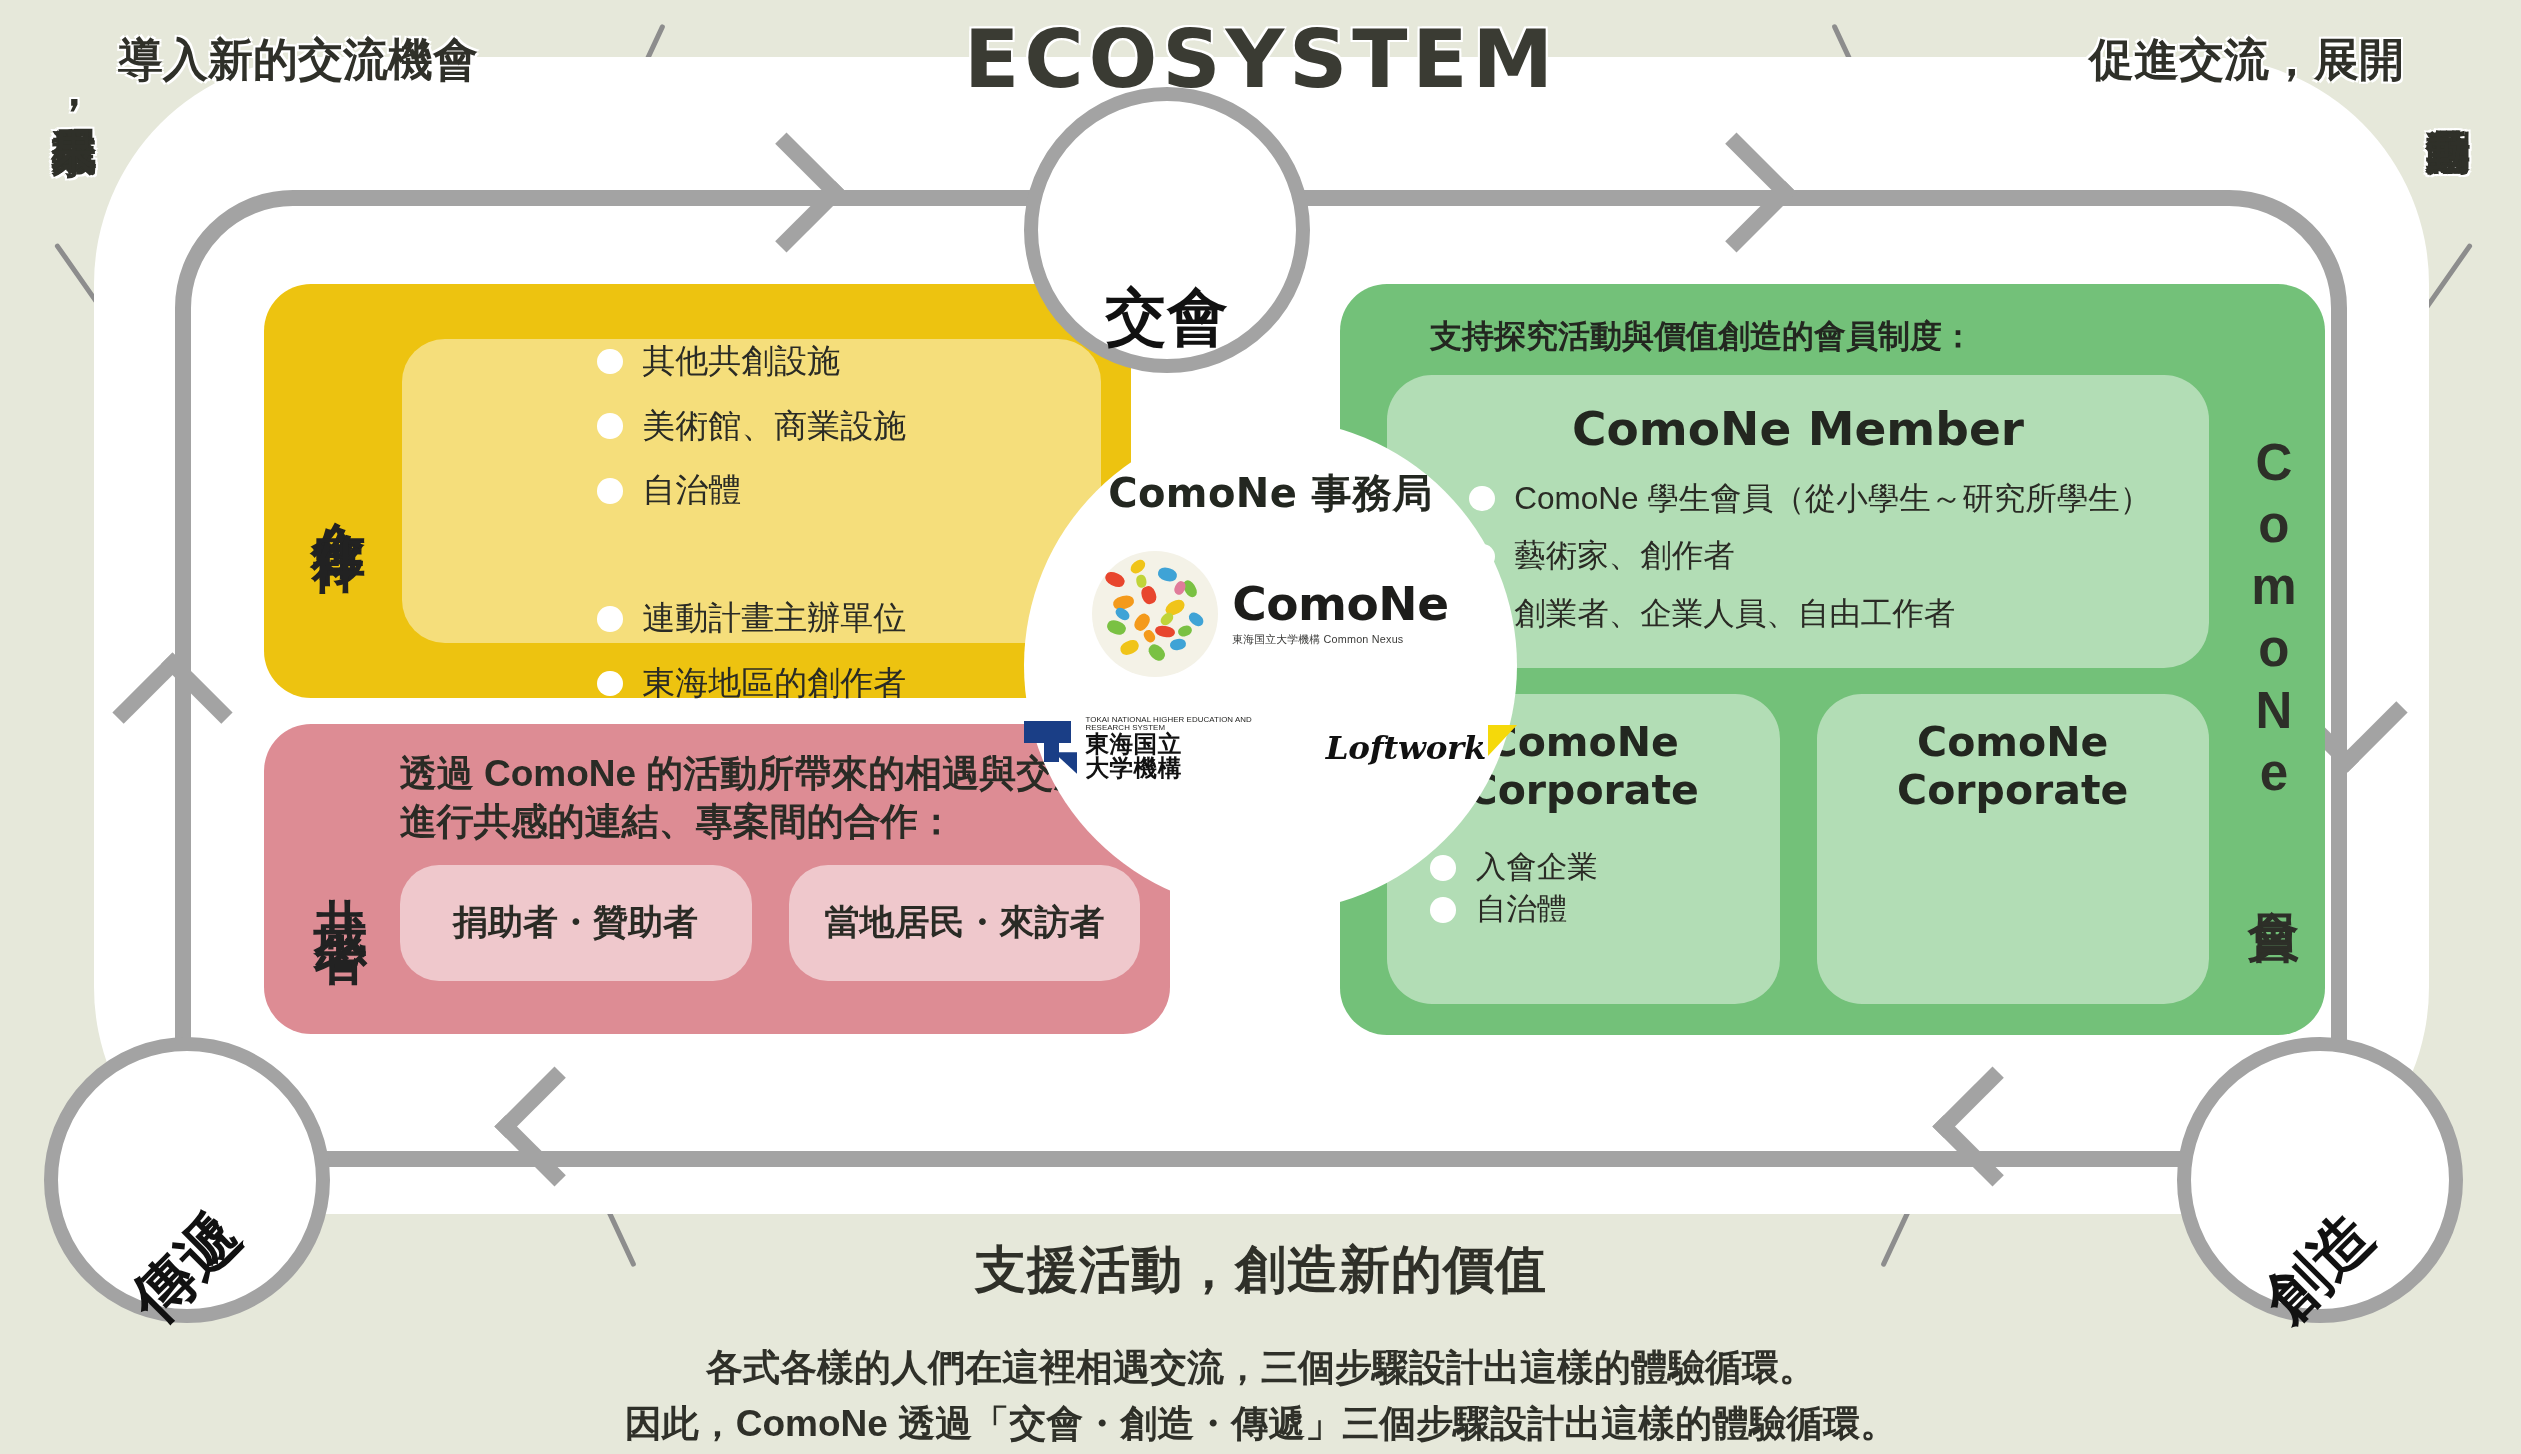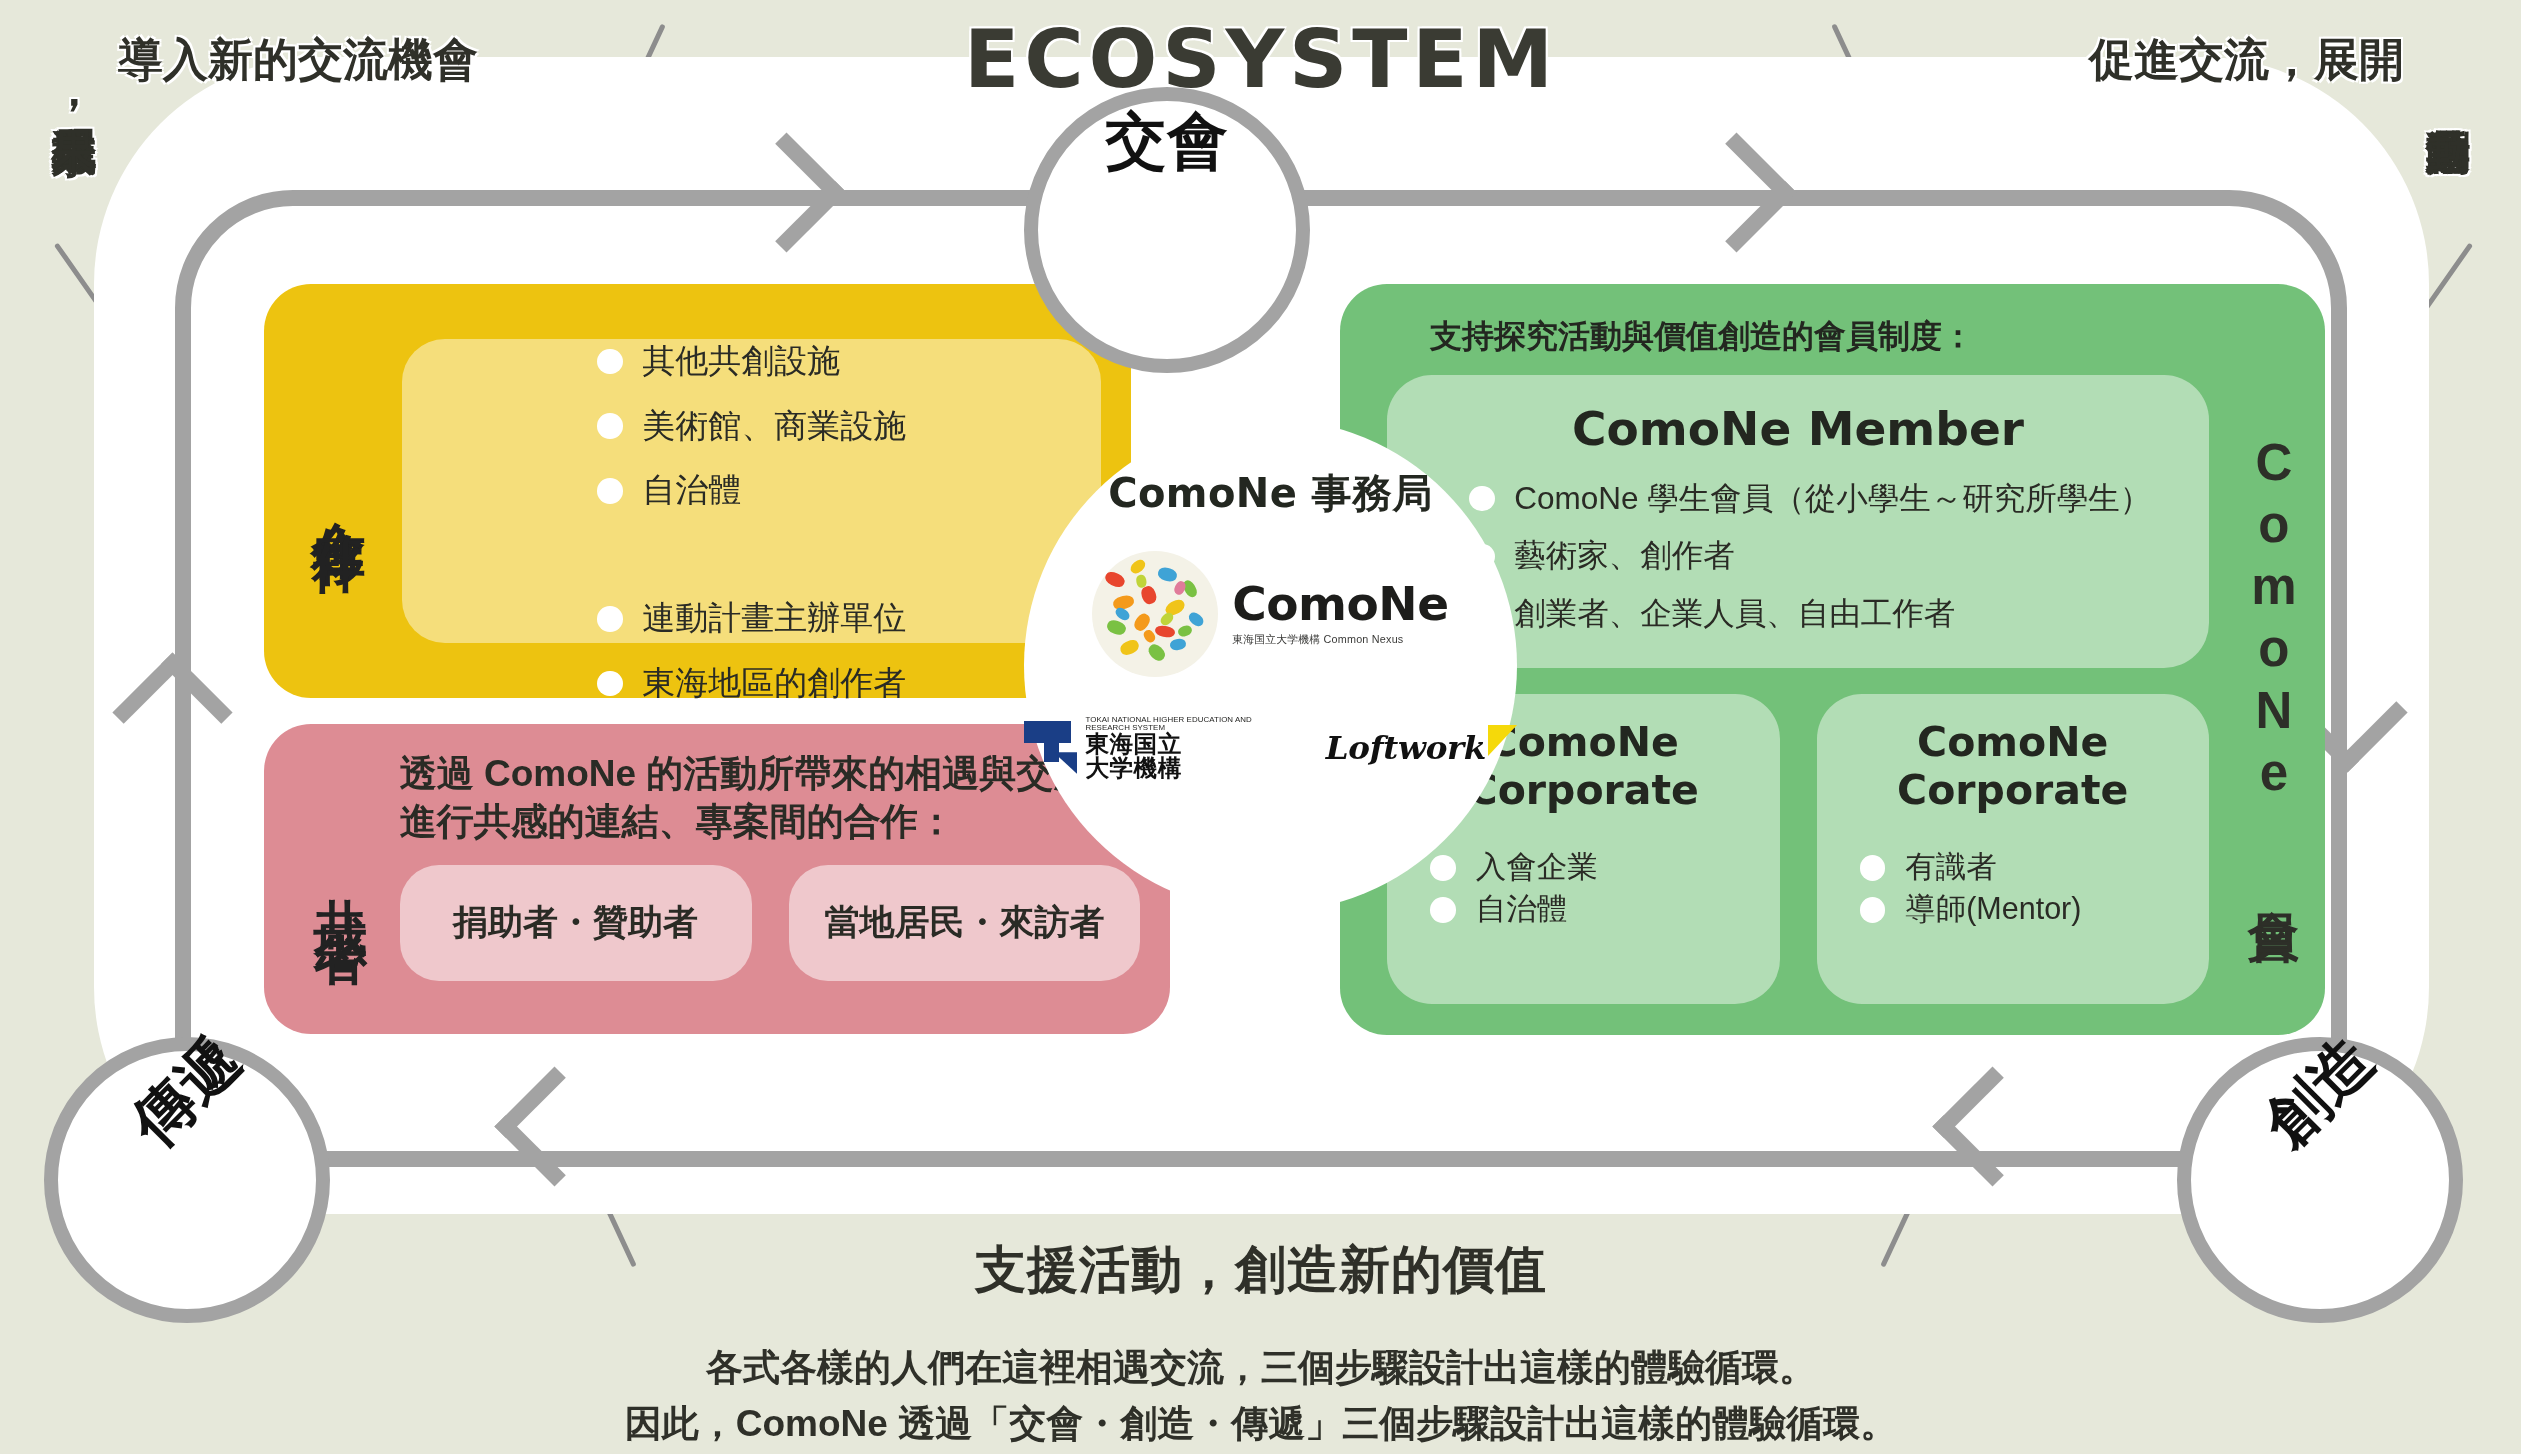--- a/index.html
+++ b/index.html
@@ -37,7 +37,7 @@
   .node{
     position:absolute;border-radius:50%;background:#ffffff;
     border:14.8px solid #a3a3a3;box-sizing:border-box;
-    display:flex;align-items:flex-start;justify-content:center;
+    display:flex;align-items:flex-end;justify-content:center;
     color:#111;font-weight:bold;letter-spacing:.04em;
   }
   .node .lbl{font-size:61px;font-family:"DejaVu Sans",sans-serif;font-weight:900;white-space:nowrap;}

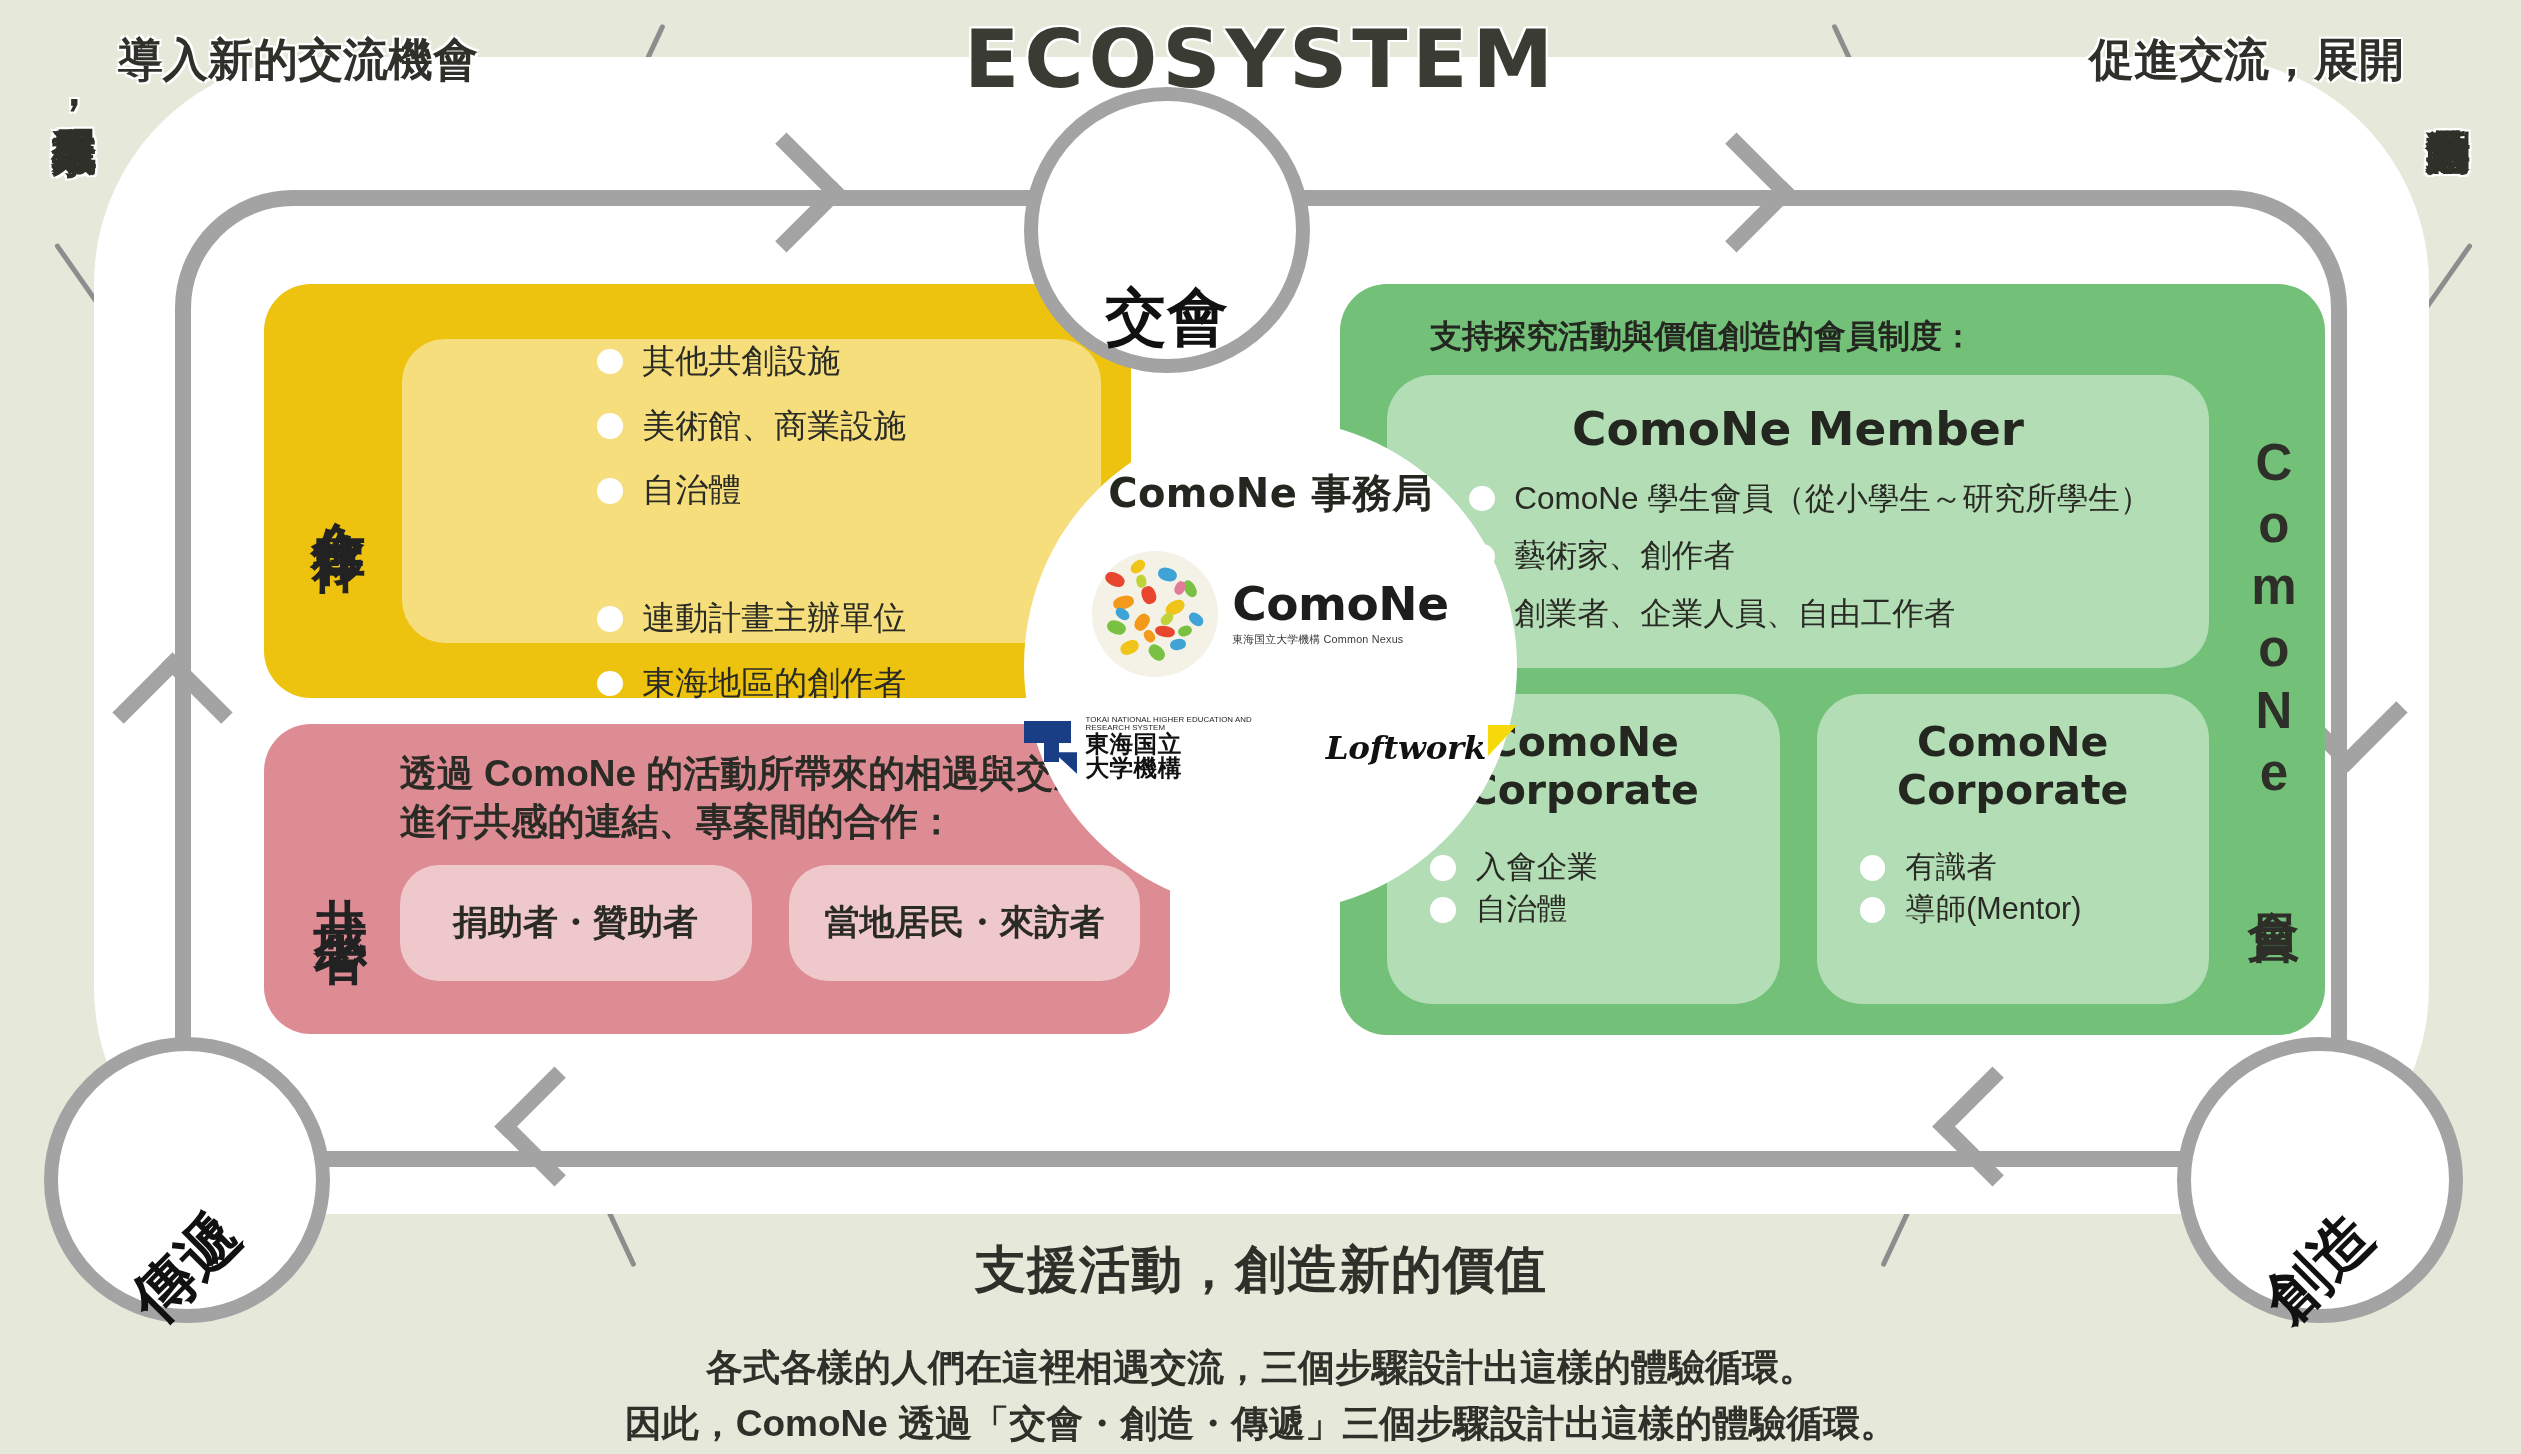--- a/index.html
+++ b/index.html
@@ -255,16 +255,6 @@
         </div>
         <div class="corp">
           <div class="corp-title">ComoNe Corporate</div>
-          <div class="corp-bullets">
-            <div class="bul">
-                <span class="dot"></span>
-                <span>有識者</span>
-              </div>
-            <div class="bul">
-                <span class="dot"></span>
-                <span>導師(Mentor)</span>
-              </div>
-          </div>
         </div>
       </div>
     </div>

